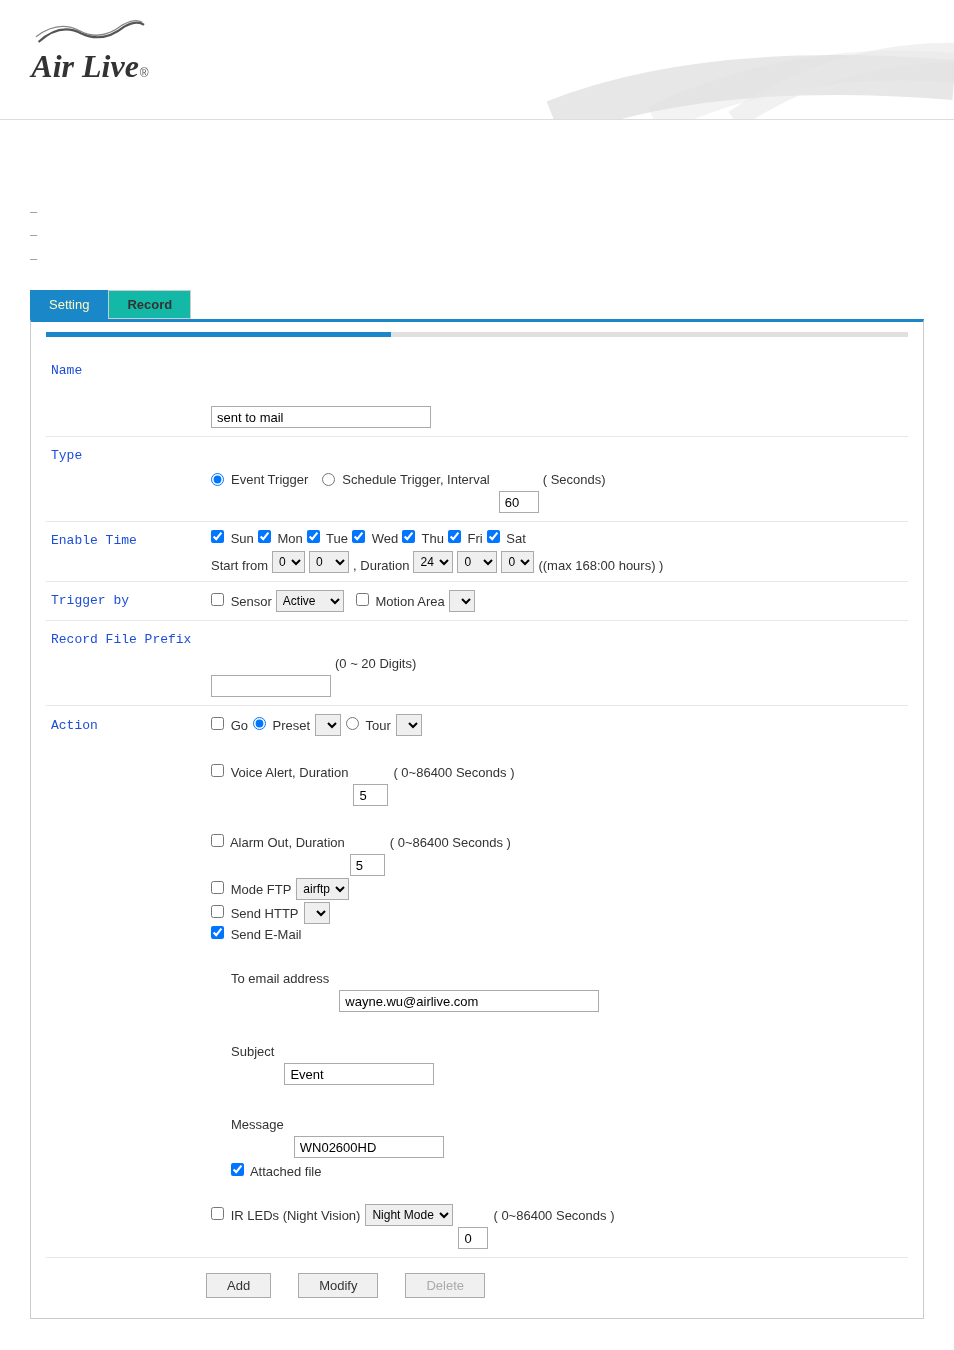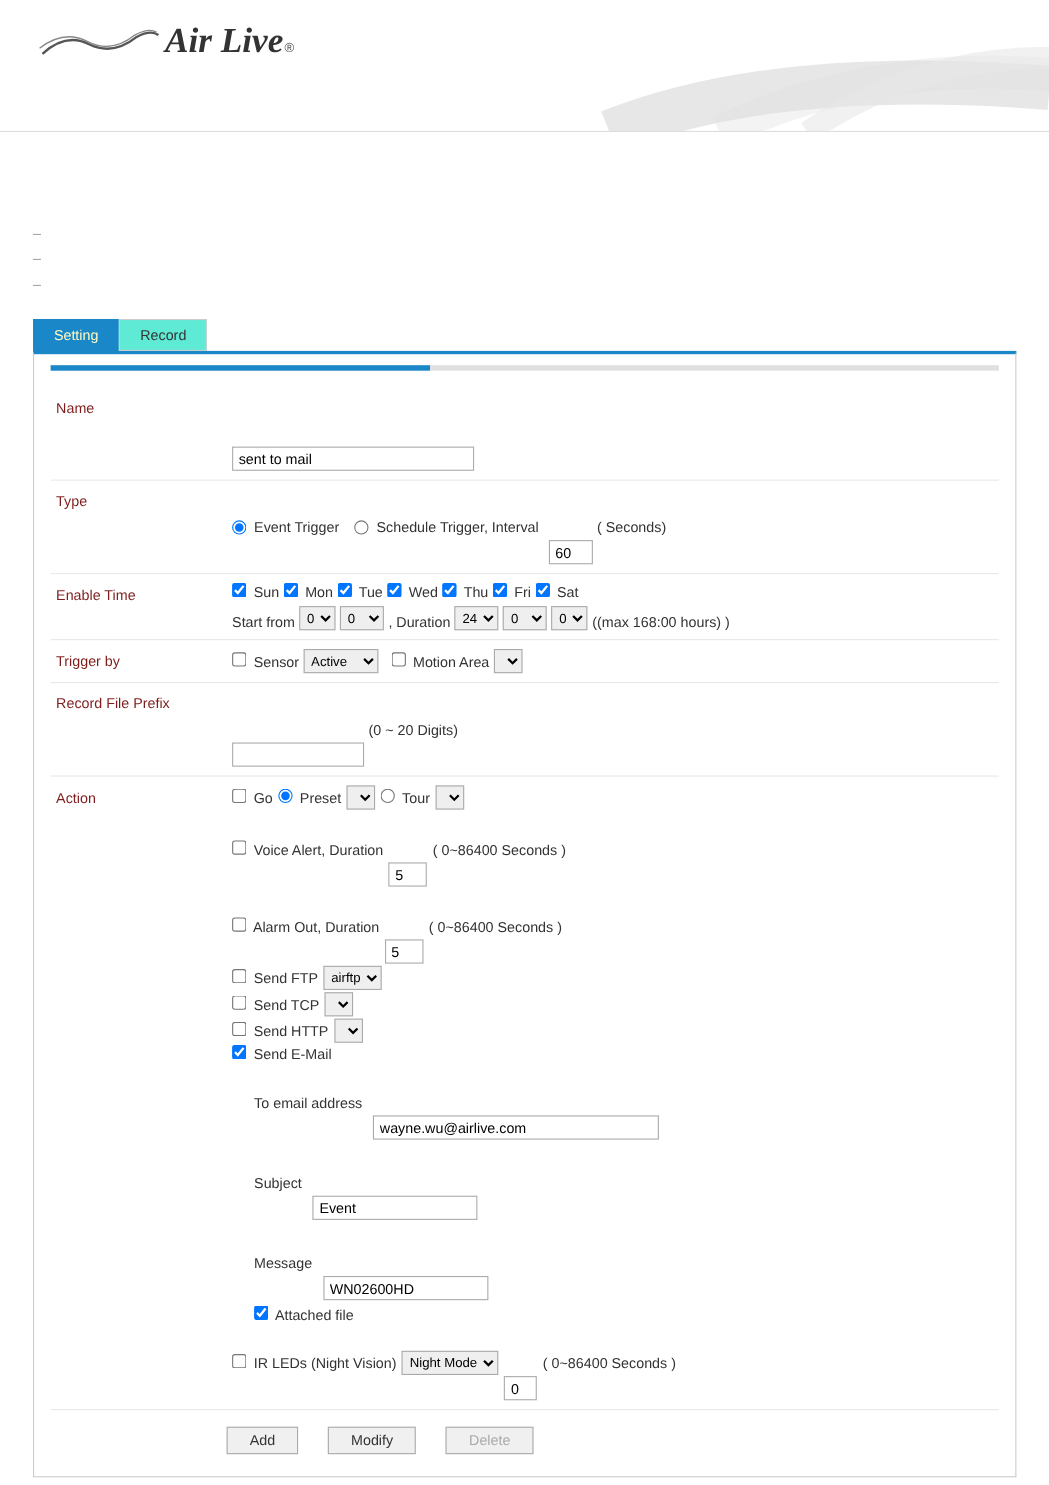--- a/index.html
+++ b/index.html
@@ -25,8 +25,8 @@
       top: 18px;
       left: 30px;
       display: flex;
-      flex-direction: row;
-      align-items: flex-end;
+      flex-direction: column;
+      align-items: center;
     }
     .logo-wave {
       width: 120px;

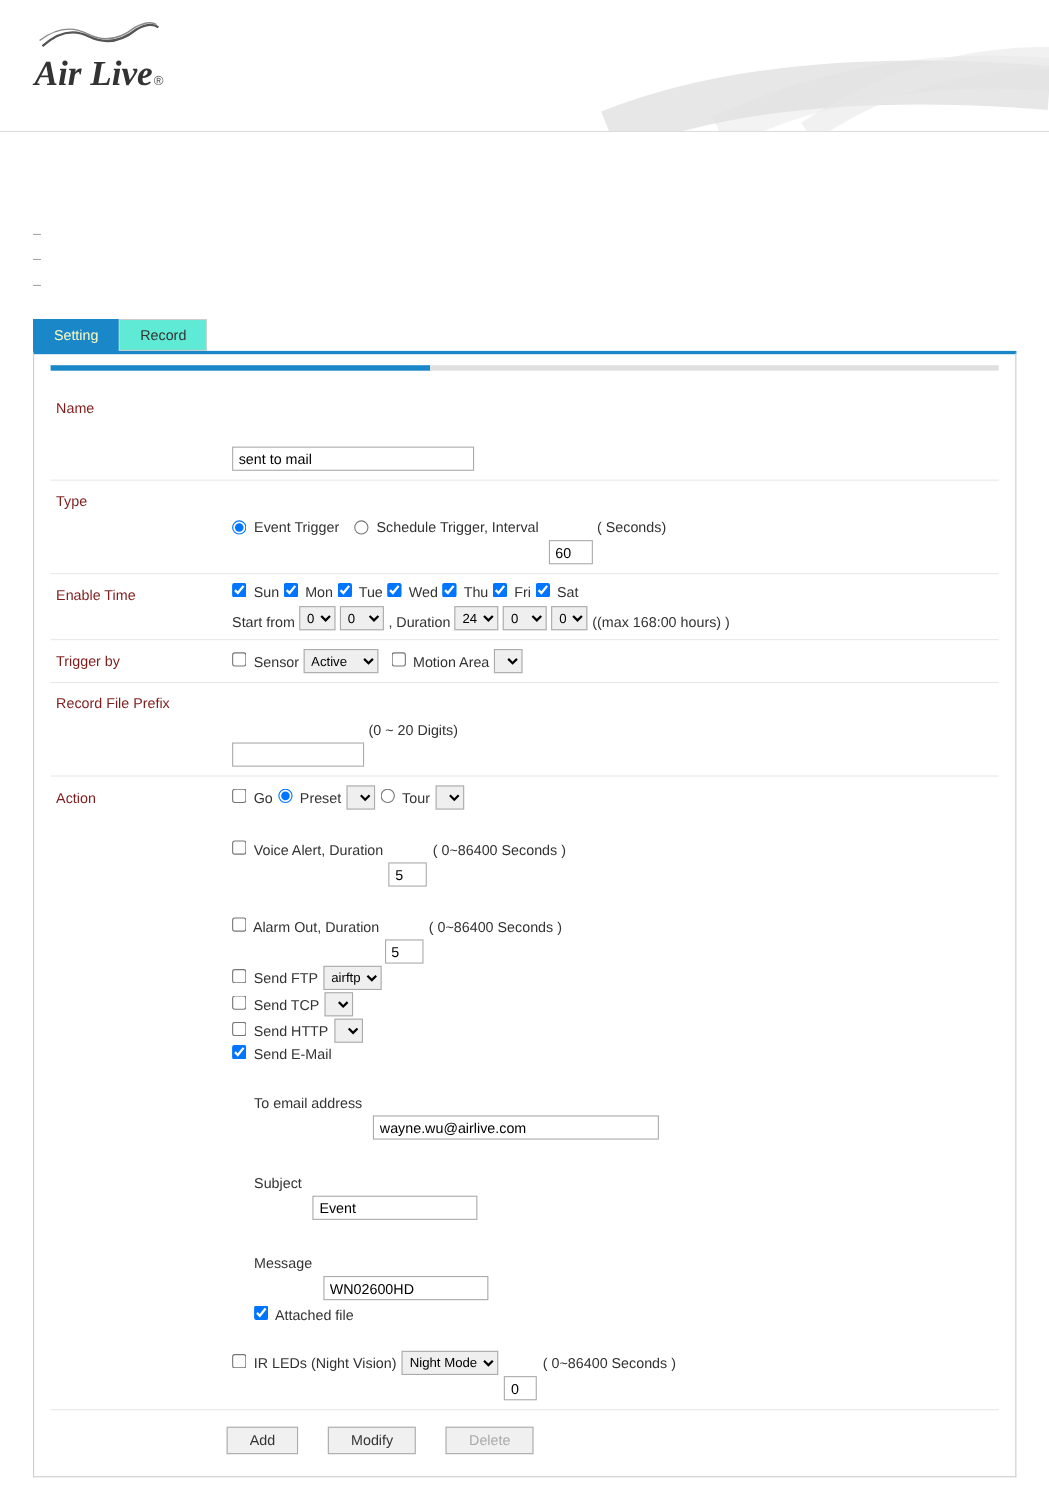--- a/index.html
+++ b/index.html
@@ -71,7 +71,8 @@
       border-color: #1a87c8;
     }
     .tab:not(.active) {
-      background: #5eead4;
+      background: #14b8a6;
+      font-weight: bold;
     }
 
     

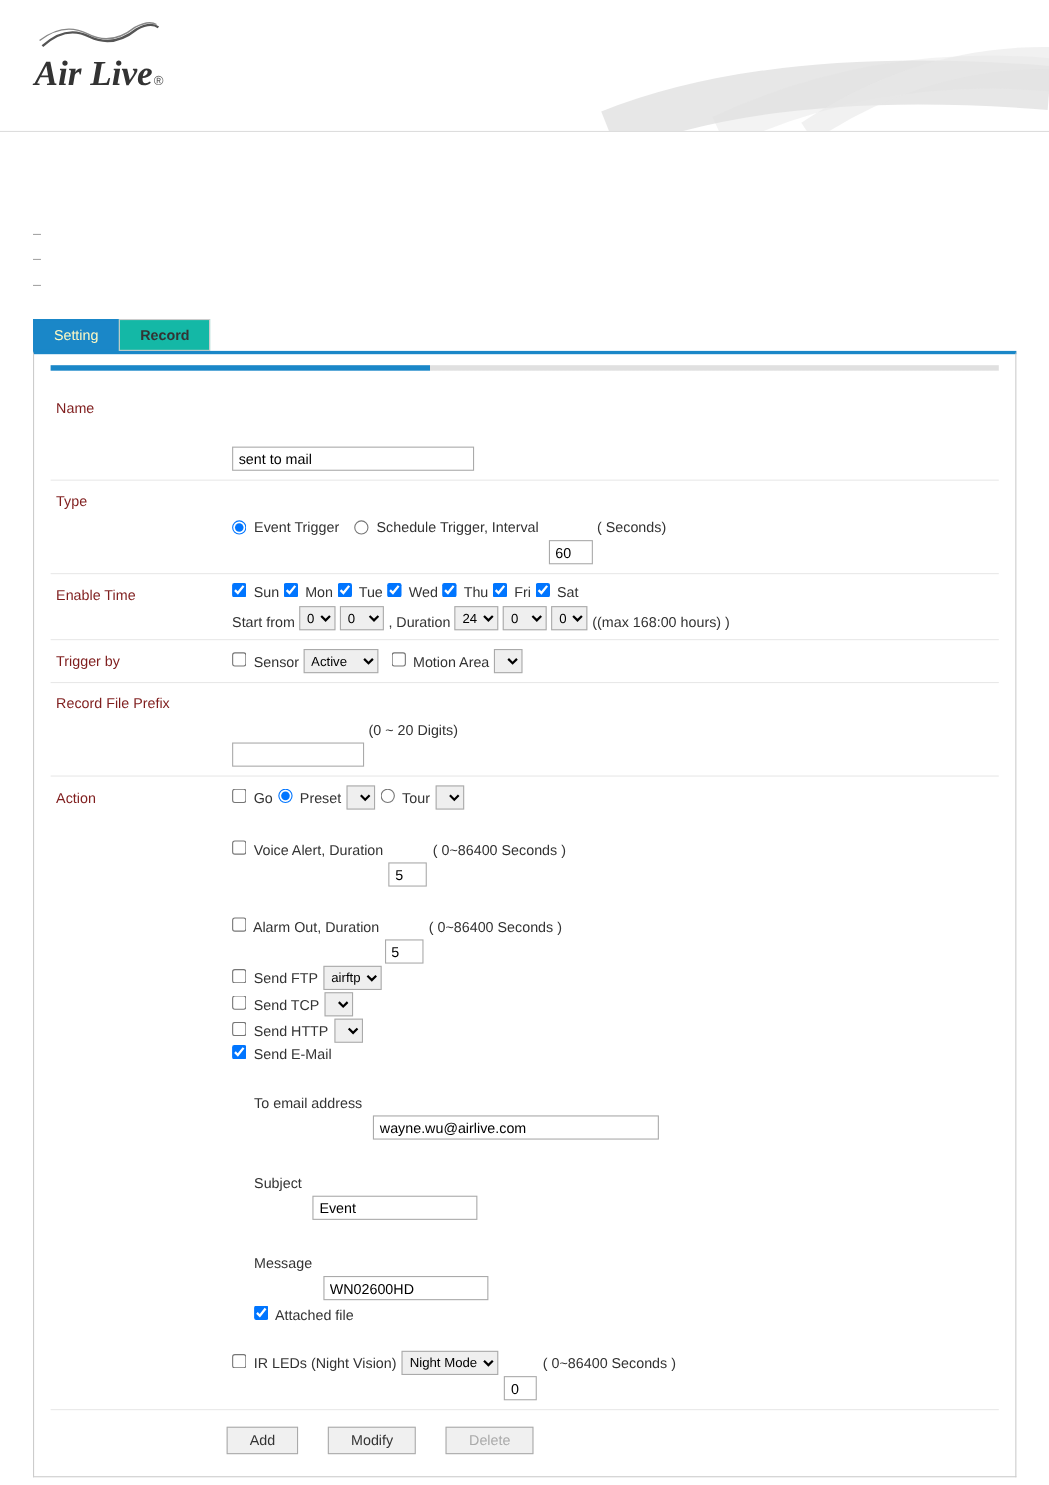--- a/index.html
+++ b/index.html
@@ -107,9 +107,10 @@
       width: 160px;
       min-width: 160px;
       font-weight: normal;
-      color: #7f1d1d;
+      color: #1d4ed8;
       padding-top: 3px;
       font-size: 13px;
+      font-family: Liberation Mono, monospace;
     }
 
     .form-value {

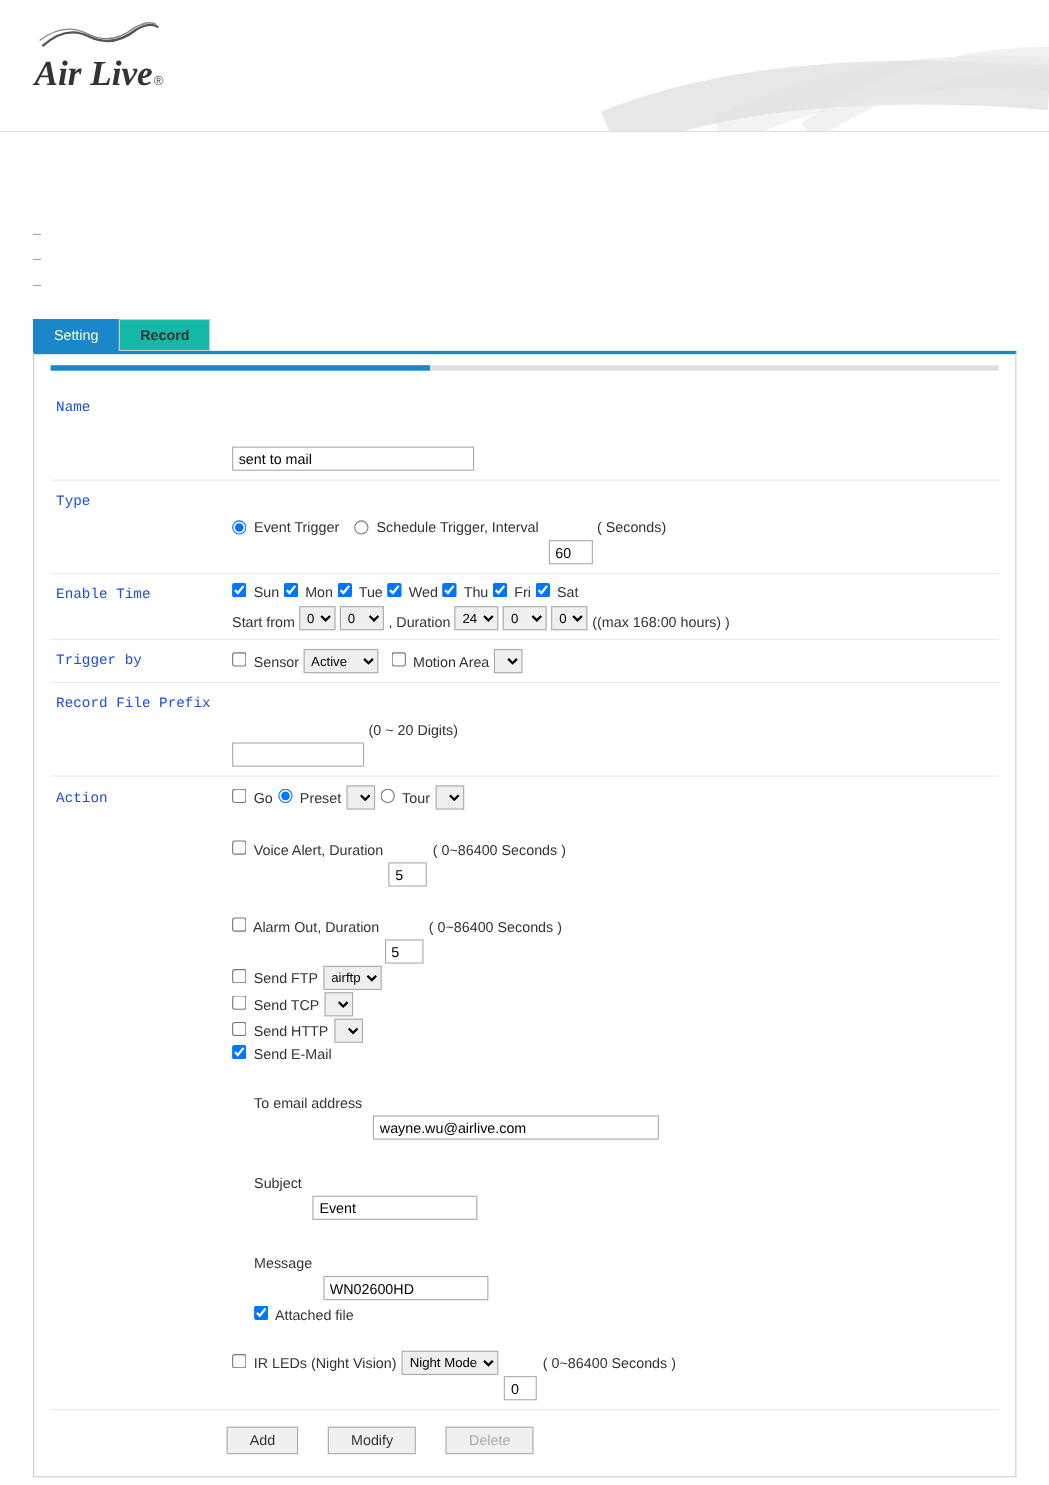--- a/index.html
+++ b/index.html
@@ -390,7 +390,7 @@
           <div class="action-row">
             <label>
               <input type="checkbox" style="">
-              <span>Send FTP</span>
+              <span>Mode FTP</span>
             </label>
             <select>
               <option>airftp</option>

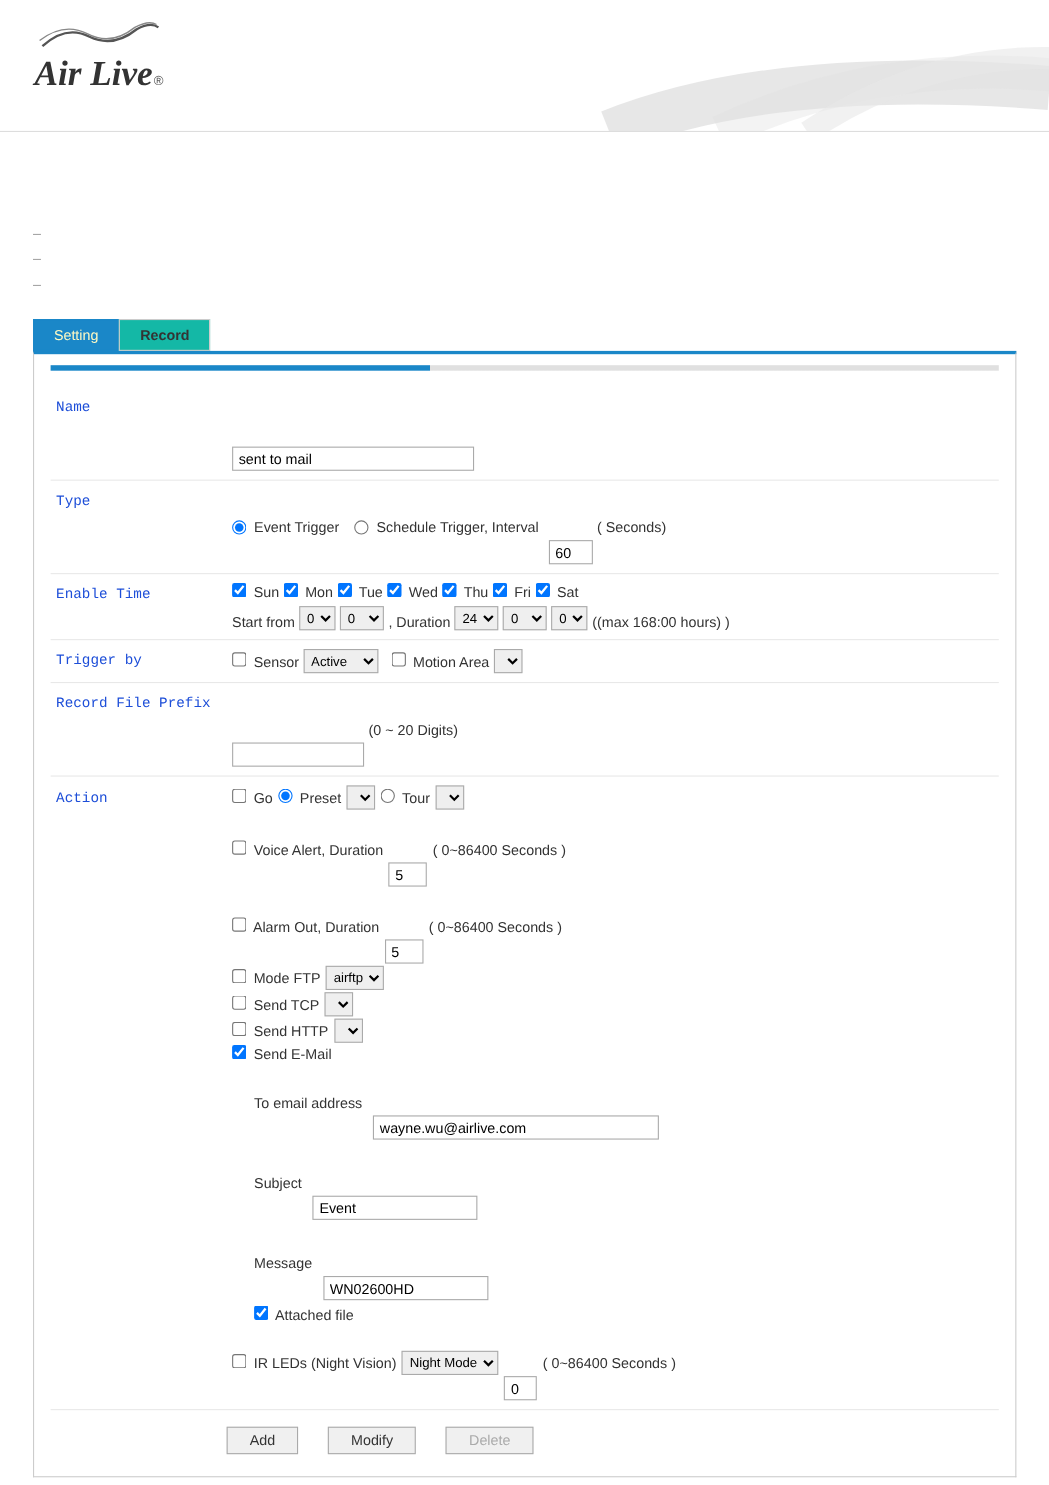--- a/index.html
+++ b/index.html
@@ -397,15 +397,6 @@
             </select>
           </div>
 
-          <div class="action-row">
-            <label>
-              <input type="checkbox" style="">
-              <span>Send TCP</span>
-            </label>
-            <select>
-              <option></option>
-            </select>
-          </div>
 
           <div class="action-row">
             <label>

